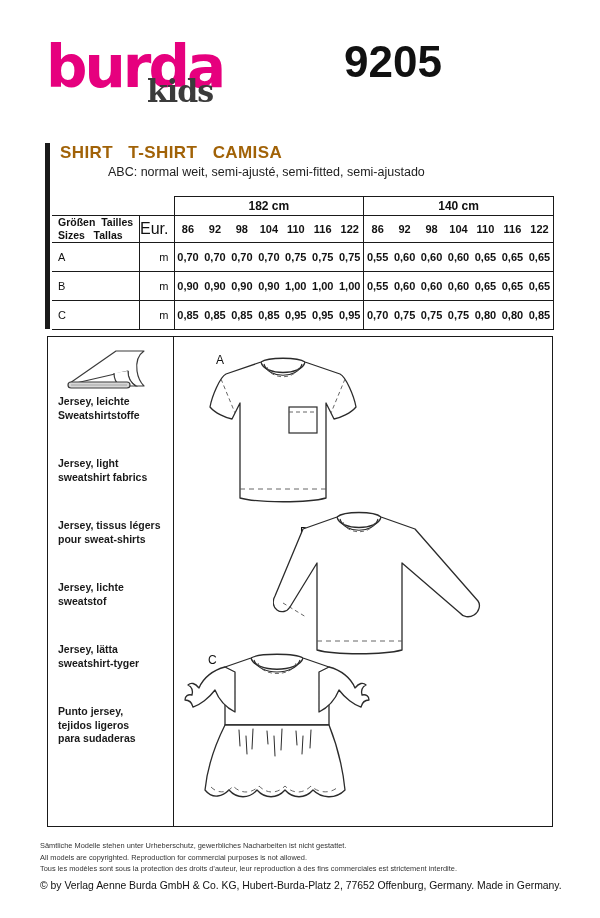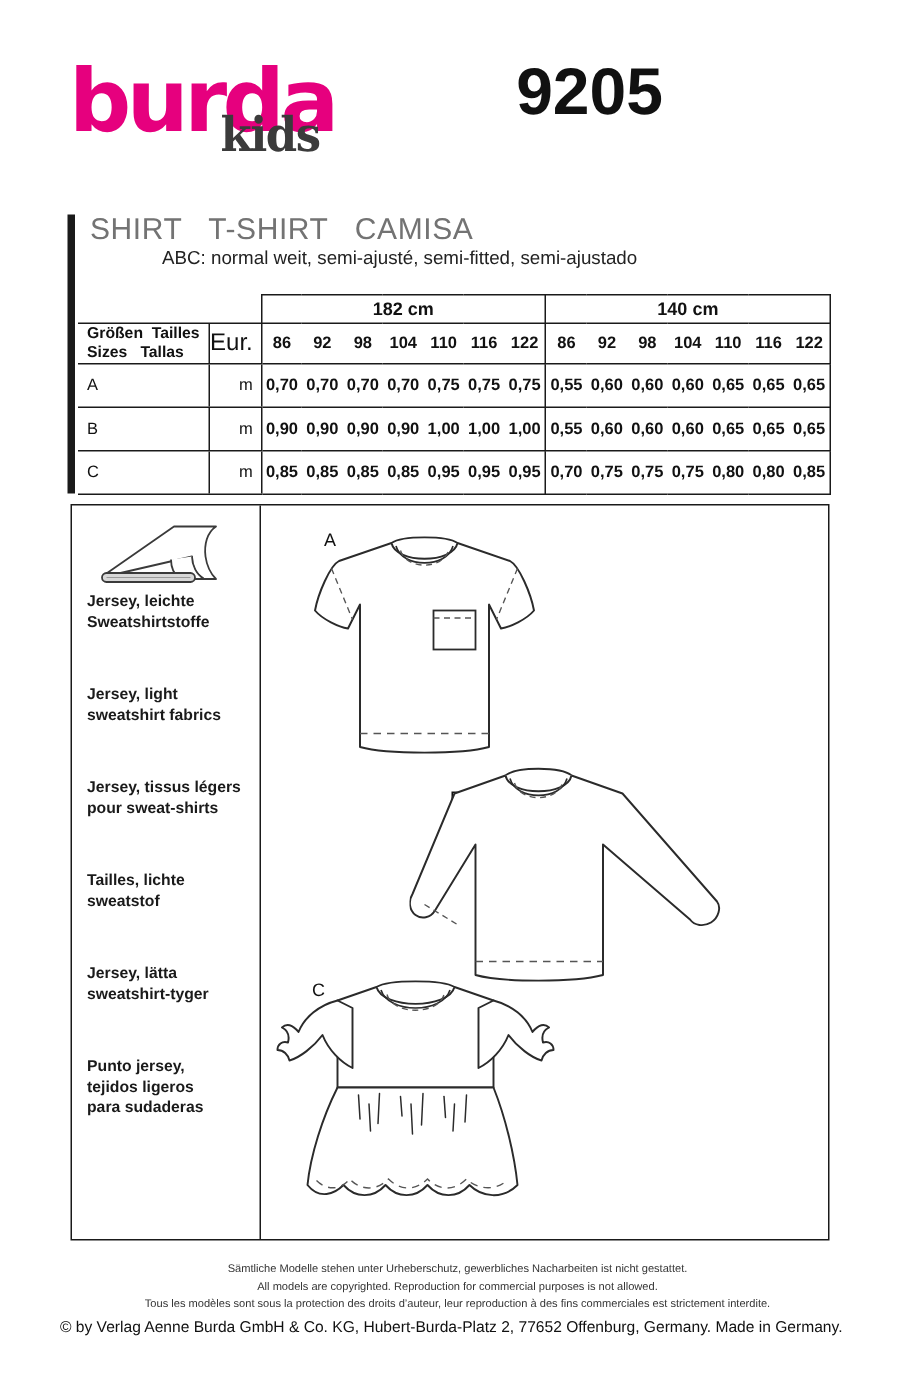--- a/index.html
+++ b/index.html
@@ -74,10 +74,10 @@
     width: 500px;
   }
   .title-main {
-    font-size: 20px;
-    font-weight: 400;
+    font-size: 17px;
+    font-weight: 700;
     letter-spacing: 0.4px;
-    color: #737373;
+    color: #a16207;
     line-height: 20px;
     white-space: pre;
   }

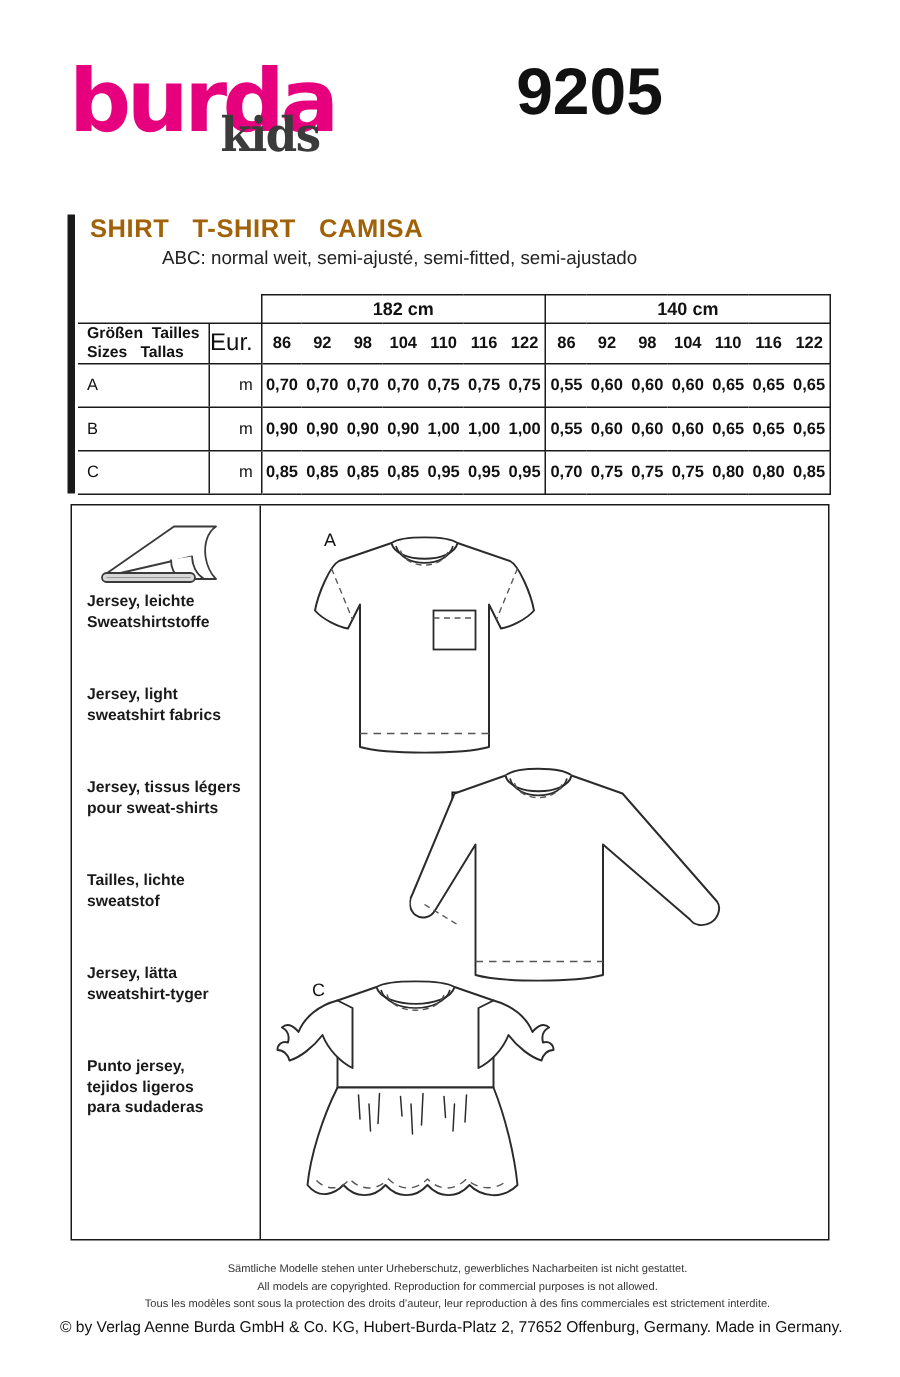--- a/index.html
+++ b/index.html
@@ -355,7 +355,7 @@
 sweatshirt fabrics</div>
     <div class="fabric-item">Jersey, tissus légers
 pour sweat-shirts</div>
-    <div class="fabric-item">Tailles, lichte
+    <div class="fabric-item">Jersey, lichte
 sweatstof</div>
     <div class="fabric-item">Jersey, lätta
 sweatshirt-tyger</div>

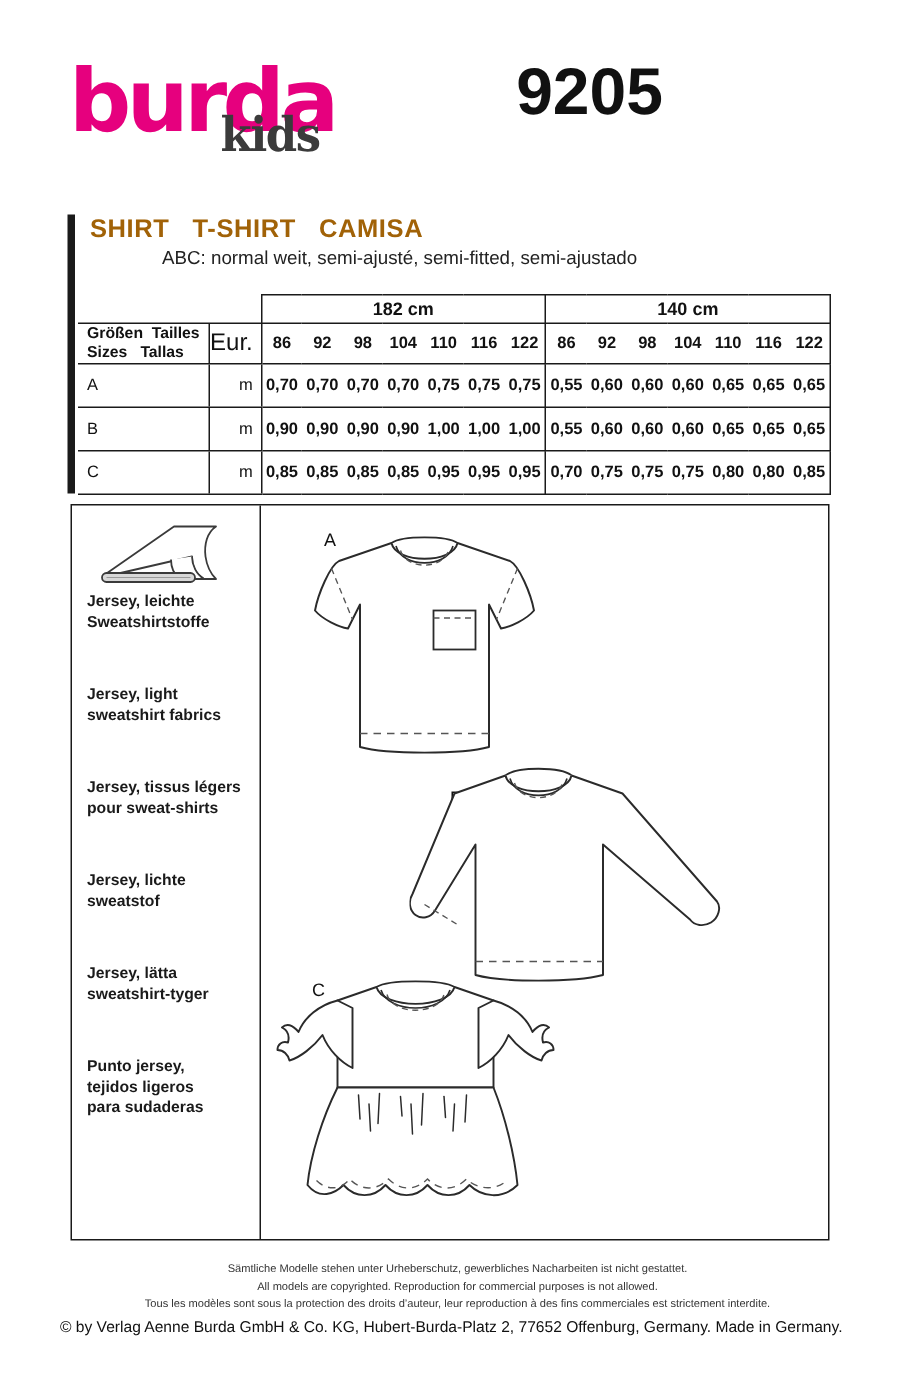--- a/index.html
+++ b/index.html
@@ -220,7 +220,6 @@
     line-height: 11.6px;
     color: #333333;
     white-space: nowrap;
-    text-align: center;
   }
   .footer-copy {
     margin-top: 4px;

